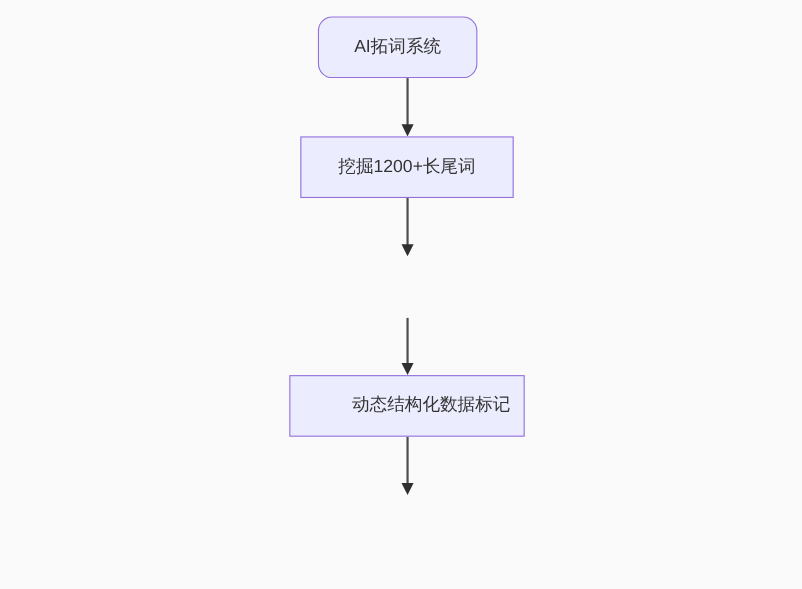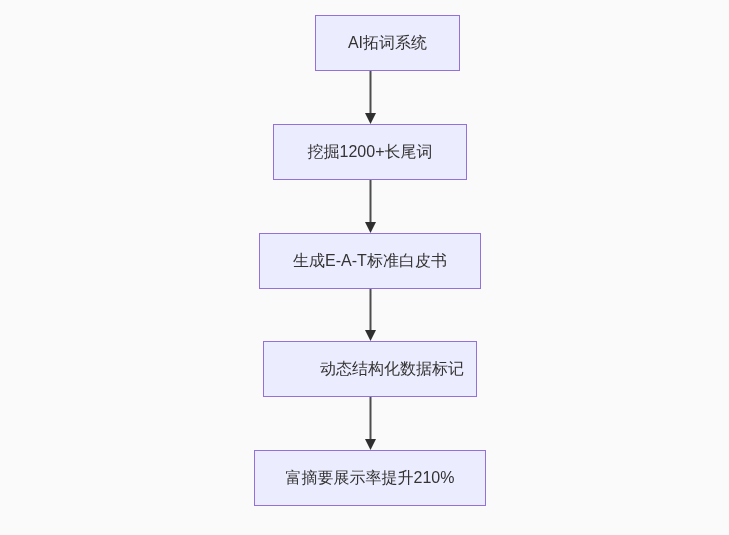--- a/index.html
+++ b/index.html
@@ -52,7 +52,7 @@
     text-align: center;
   }
   
-  .node-1 { left: 315px; top: 15px;  width: 145px; height: 56px; }
+  .node-1 { left: 289px; top: 15px;  width: 145px; height: 56px; border-radius: 13px; }
   .node-2 { left: 273px; top: 124px; width: 194px; height: 56px; text-align: center; }
   .node-3 { left: 259px; top: 233px; width: 222px; height: 56px; }
   .node-4 { left: 263px; top: 341px; width: 214px; height: 56px; padding-left: 44px; }

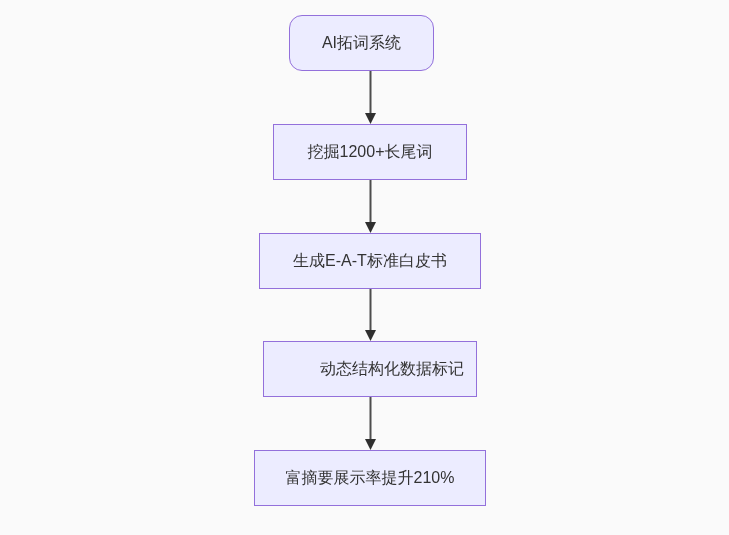--- a/index.html
+++ b/index.html
@@ -88,9 +88,6 @@
   <div class="node node-2">
     <span>挖掘1200+长尾词</span>
   </div>
-  <div class="node node-3">
-    <span>生成E-A-T标准白皮书</span>
-  </div>
   <div class="node node-4">
     <span>动态结构化数据标记</span>
   </div>

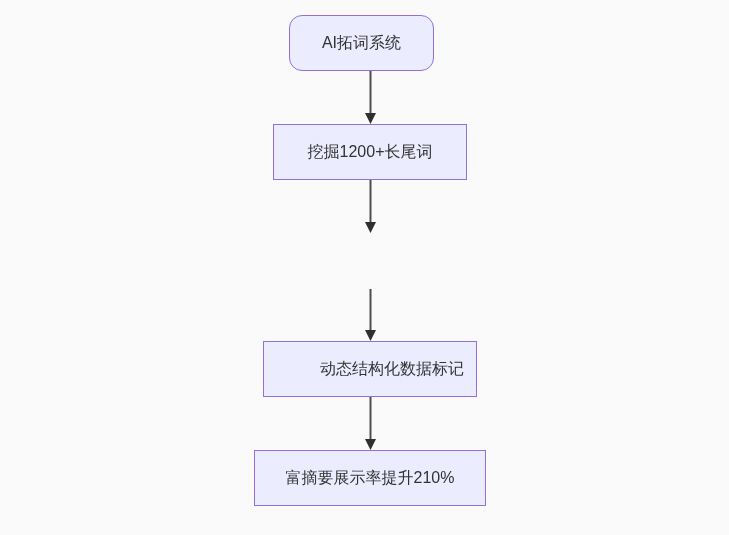--- a/index.html
+++ b/index.html
@@ -91,9 +91,6 @@
   <div class="node node-4">
     <span>动态结构化数据标记</span>
   </div>
-  <div class="node node-5">
-    <span>富摘要展示率提升210%</span>
-  </div>
 
 </div>
 

